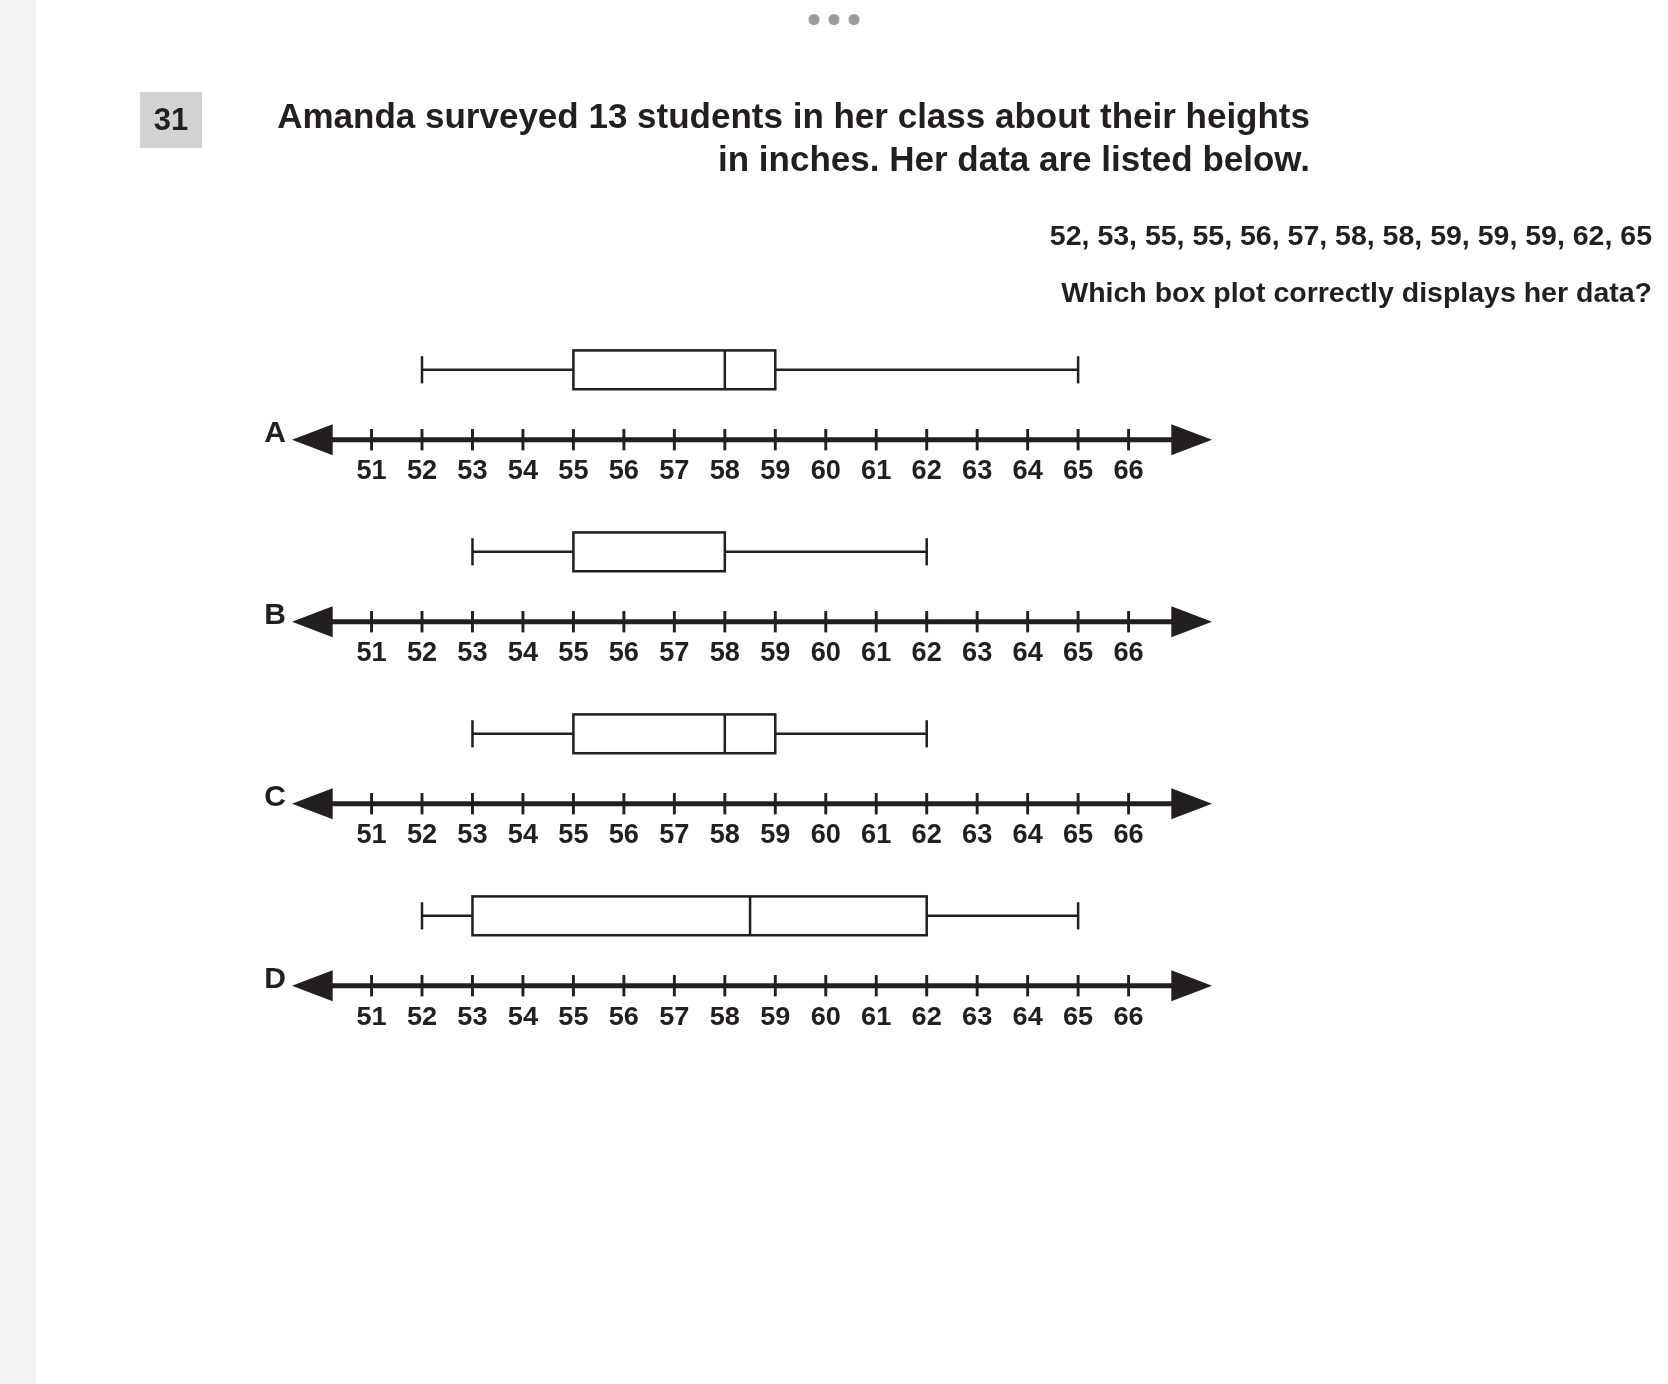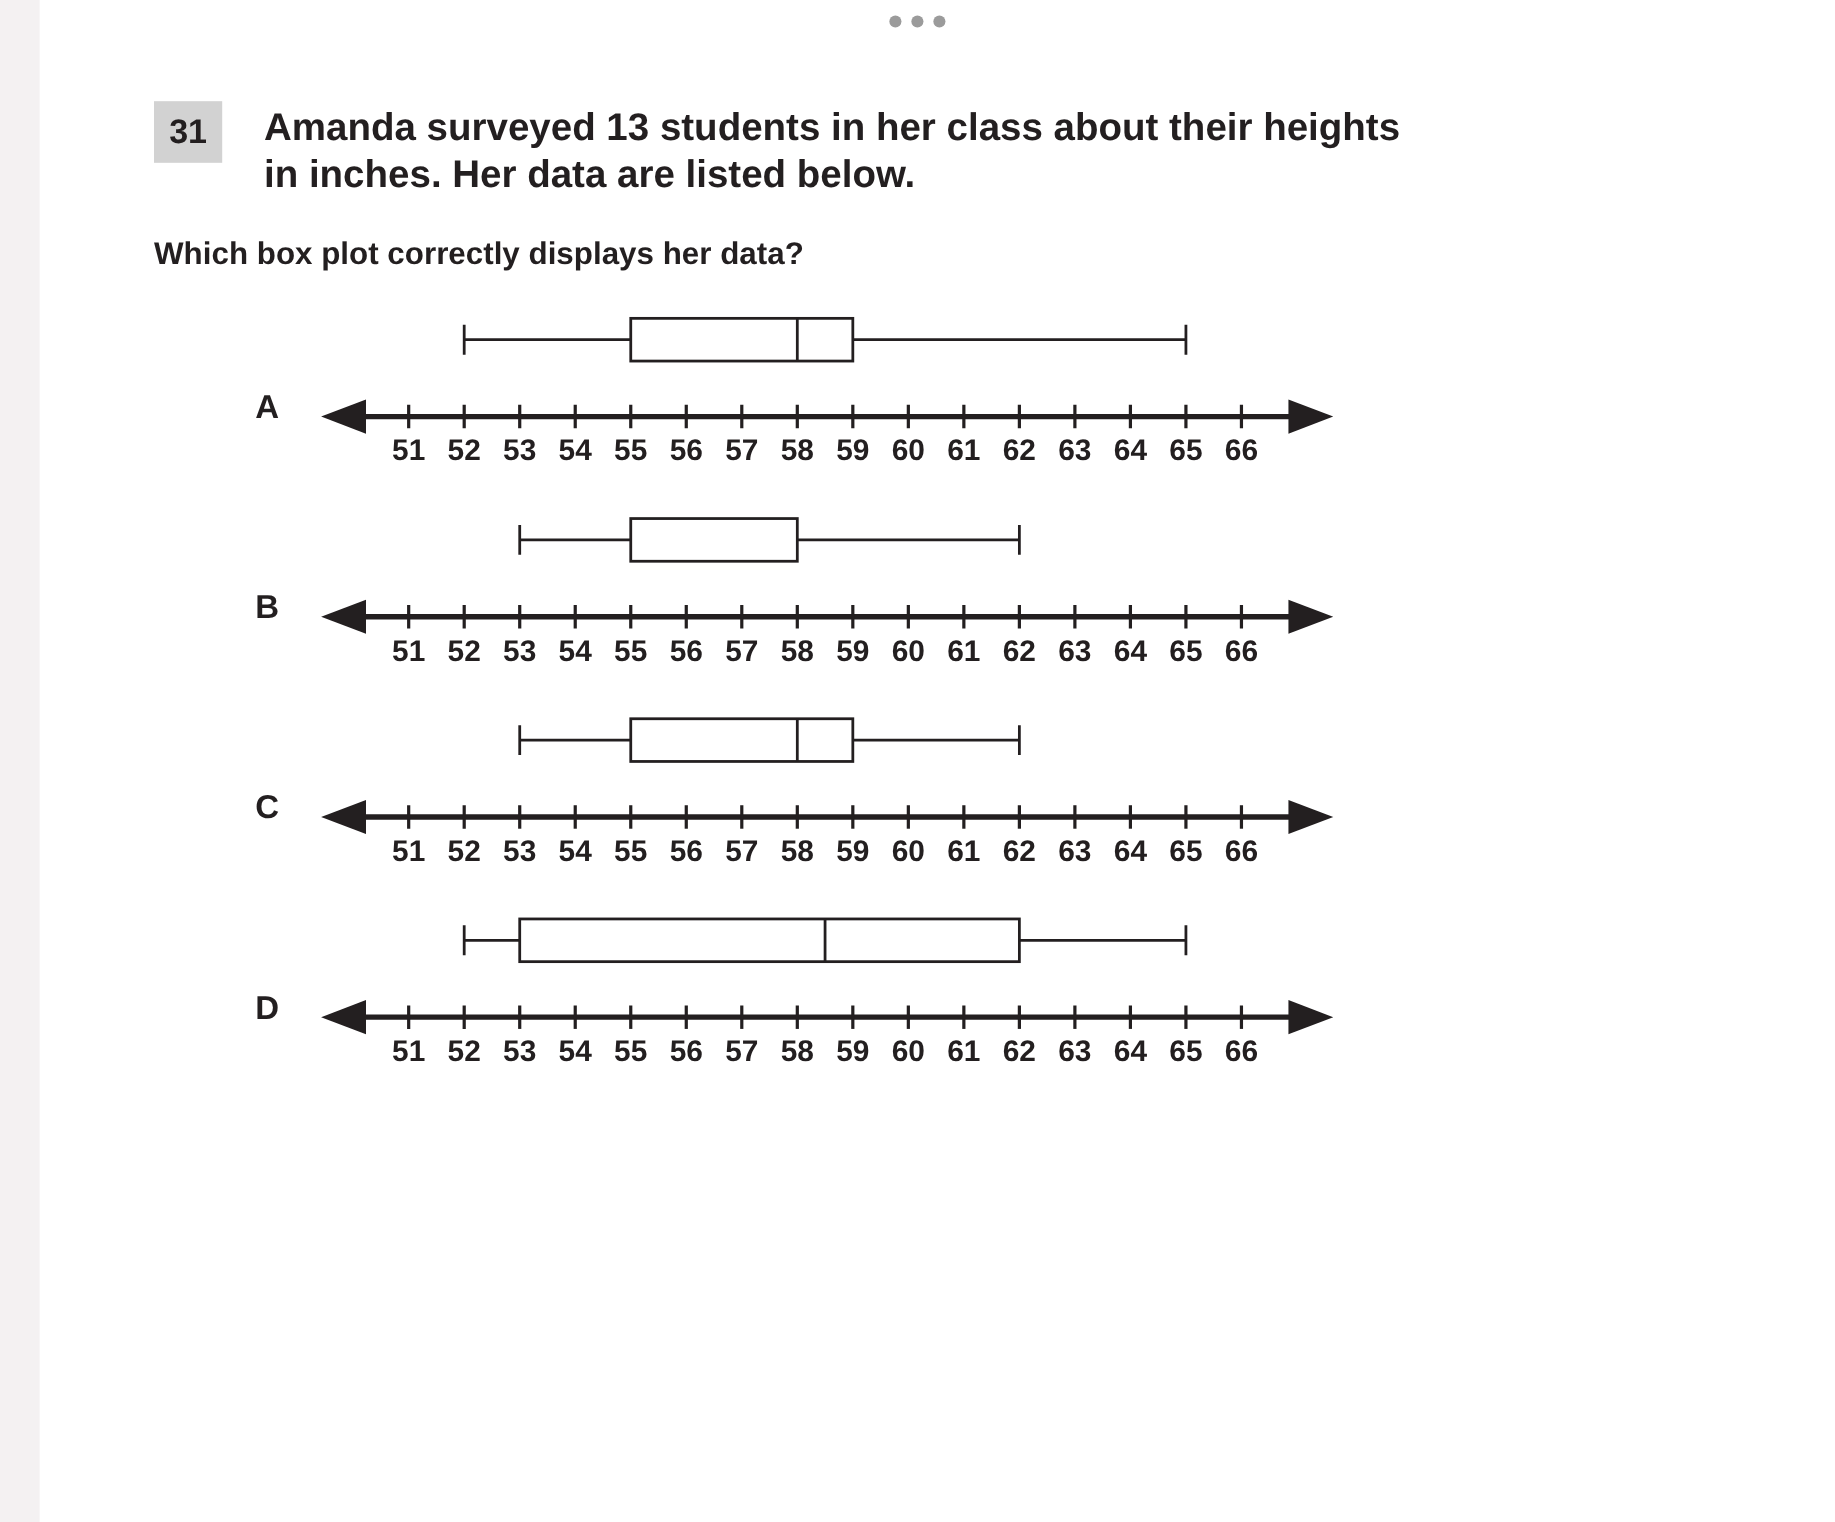--- a/index.html
+++ b/index.html
@@ -27,7 +27,7 @@
     width:11px; height:11px; border-radius:50%;
     background:#9b9b9b; display:block;
   }
-  .content { padding:92px 4px 0 140px; }
+  .content { padding:92px 16px 0 140px;text-align:right; }
   .qrow { display:flex; align-items:flex-start; gap:38px; }
   .qnum {
     width:62px; height:56px;

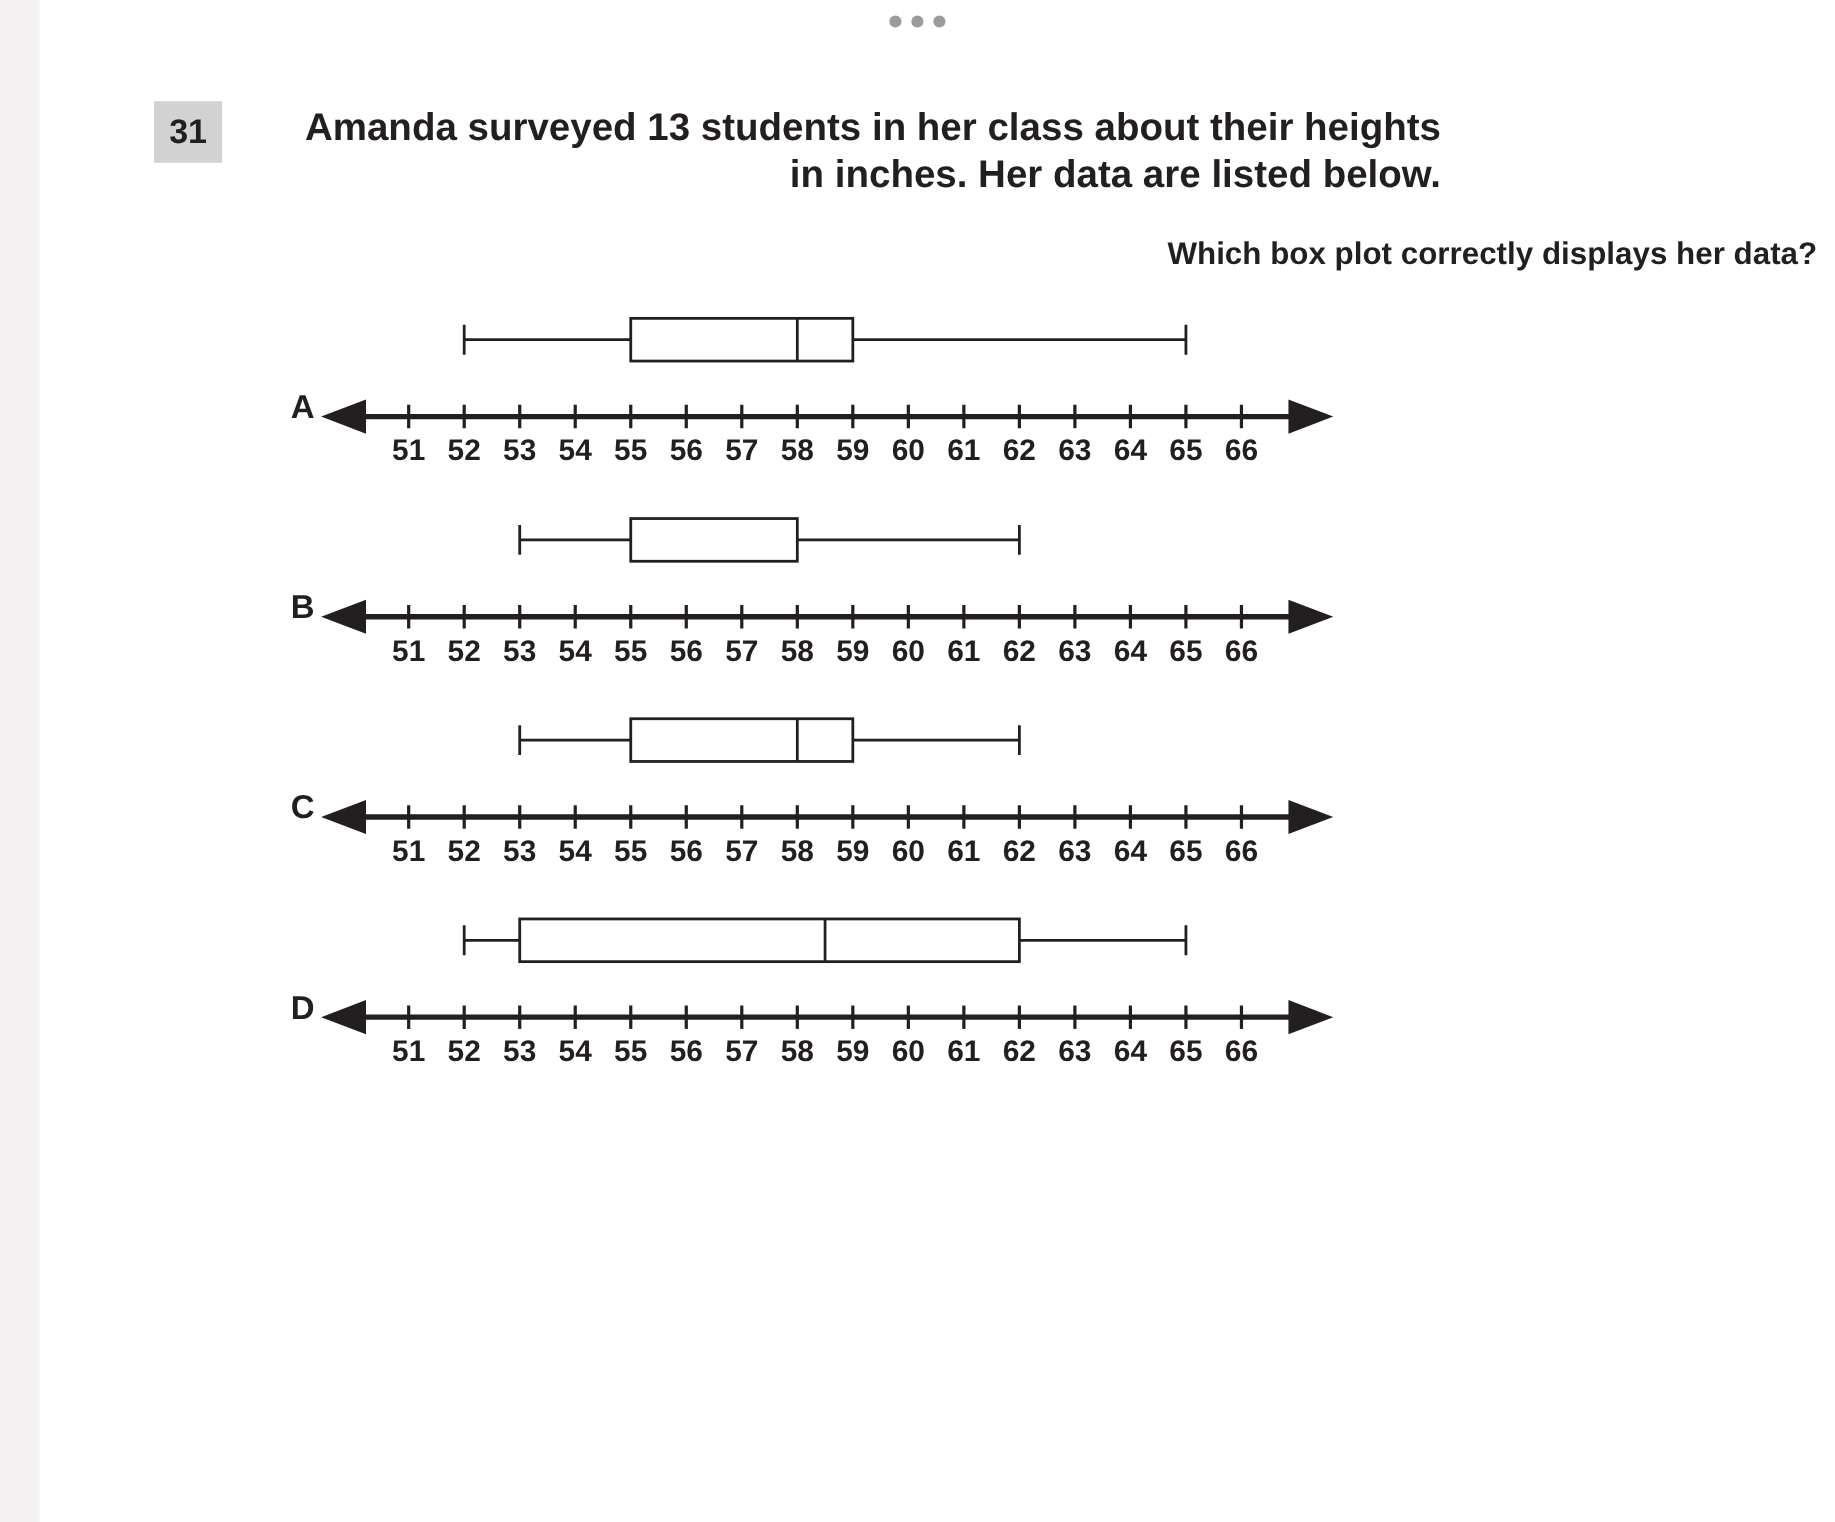--- a/index.html
+++ b/index.html
@@ -83,6 +83,7 @@
       <div class="qtext">Amanda surveyed 13 students in her class about their heights in inches. Her data are listed below.</div>
     </div>
 
+    <div class="data-line">52, 53, 55, 55, 56, 57, 58, 58, 59, 59, 59, 62, 65</div>
 
     <div class="ask">Which box plot correctly displays her data?</div>
 

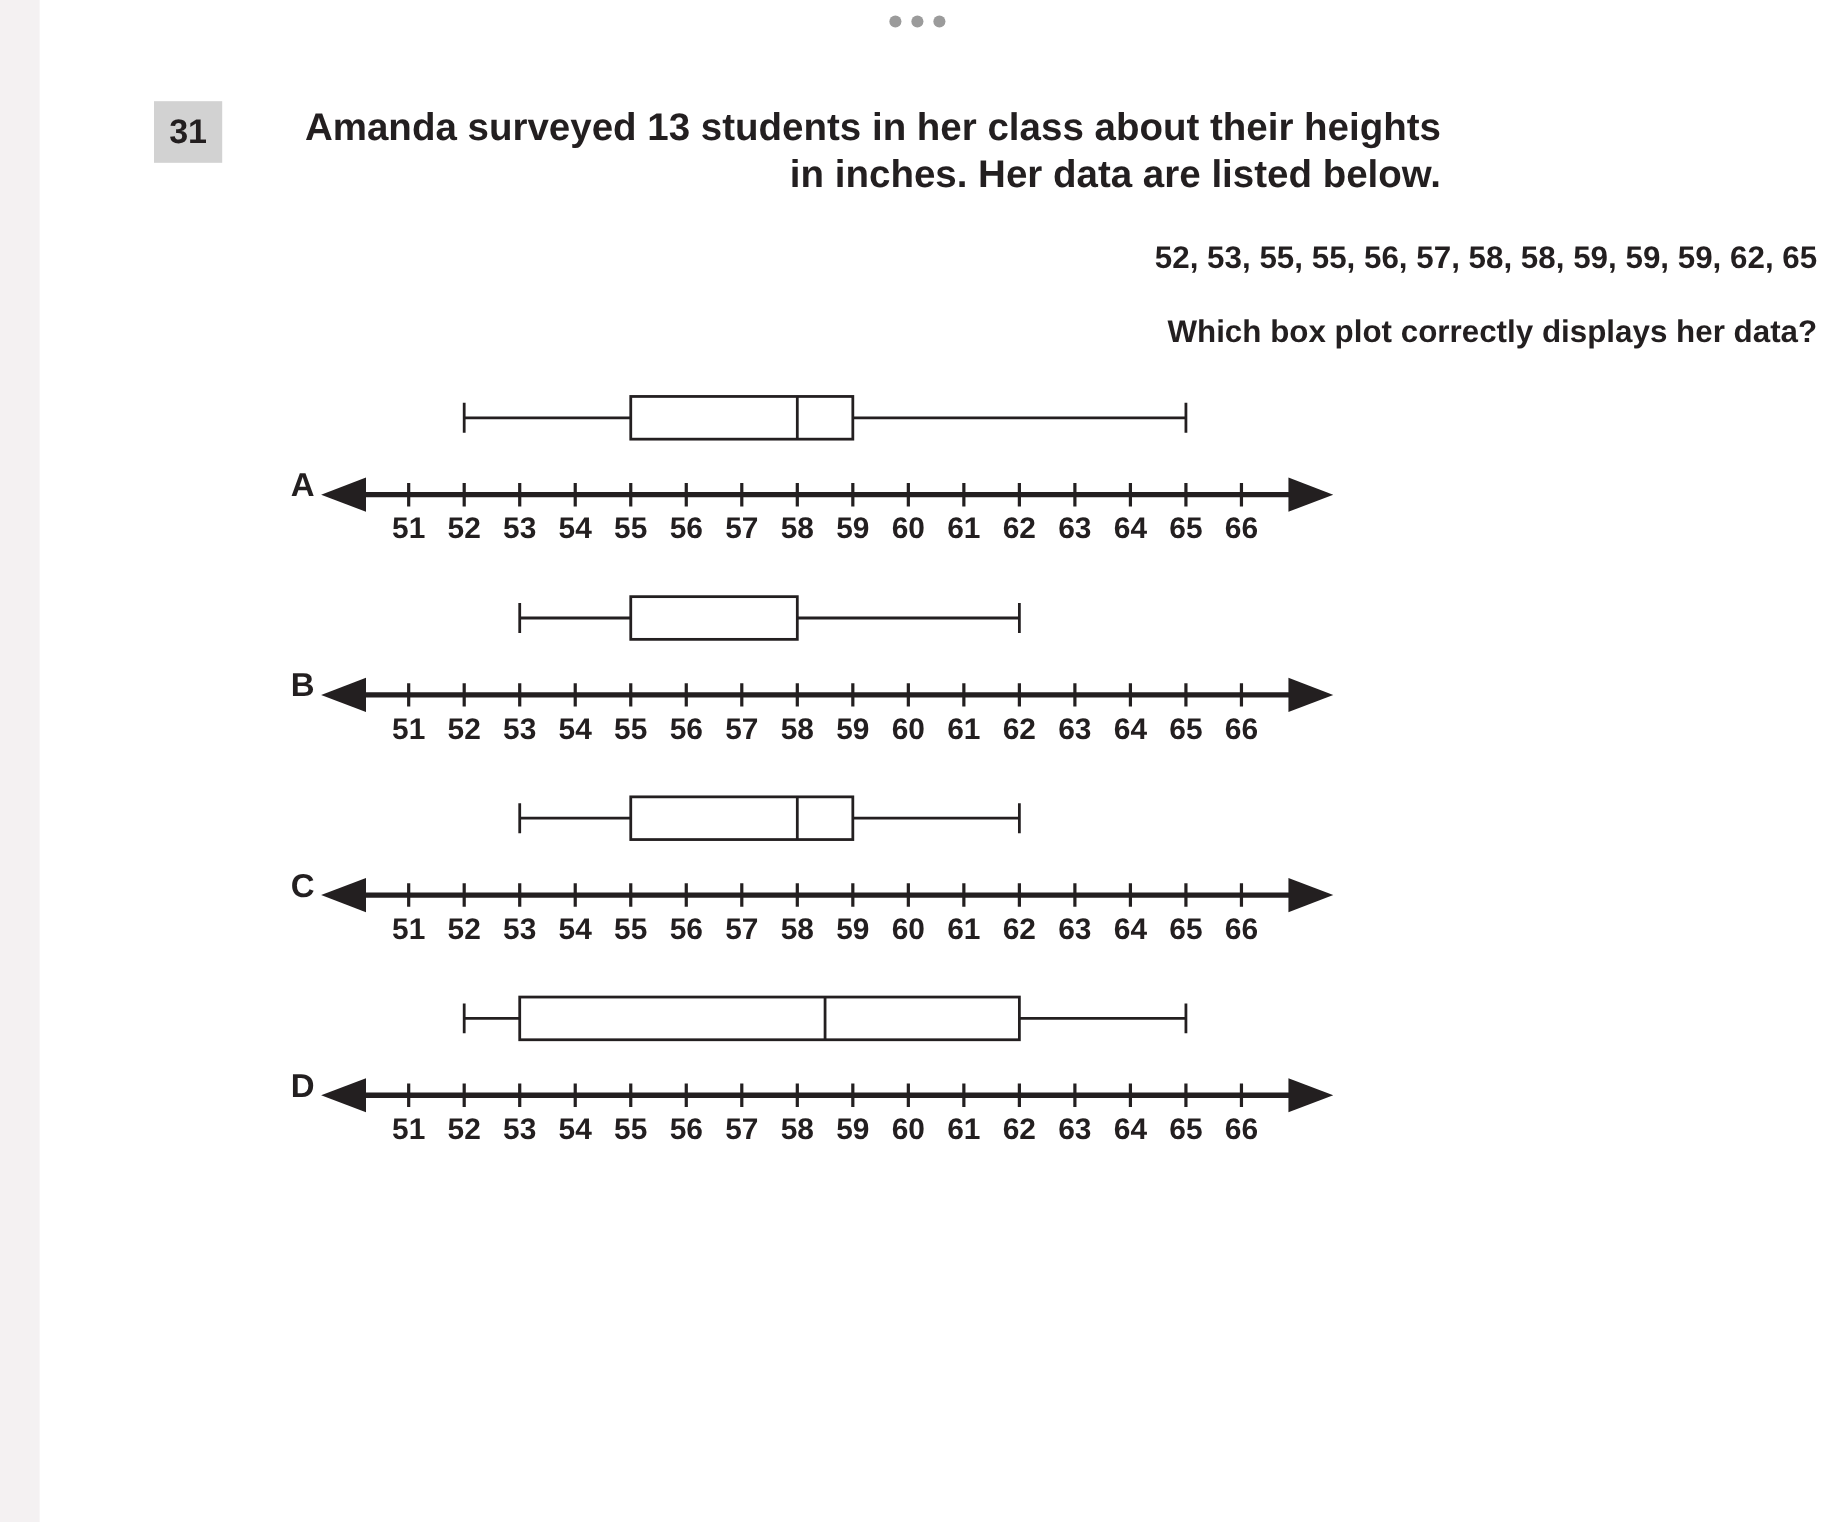--- a/index.html
+++ b/index.html
@@ -48,7 +48,7 @@
     font-size:28.5px; font-weight:bold;
   }
   .ask {
-    margin-top:34px;
+    margin-top:24px;
     font-size:28.5px; font-weight:bold;
   }
   .options { margin-top:22px; margin-left:92px; }

